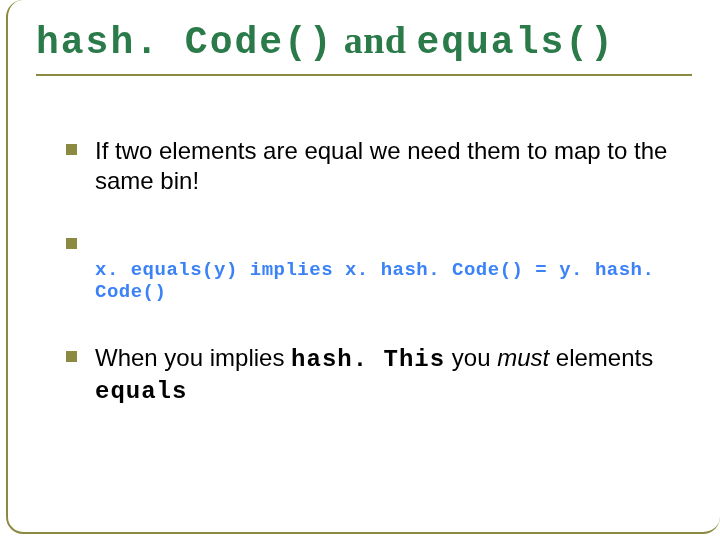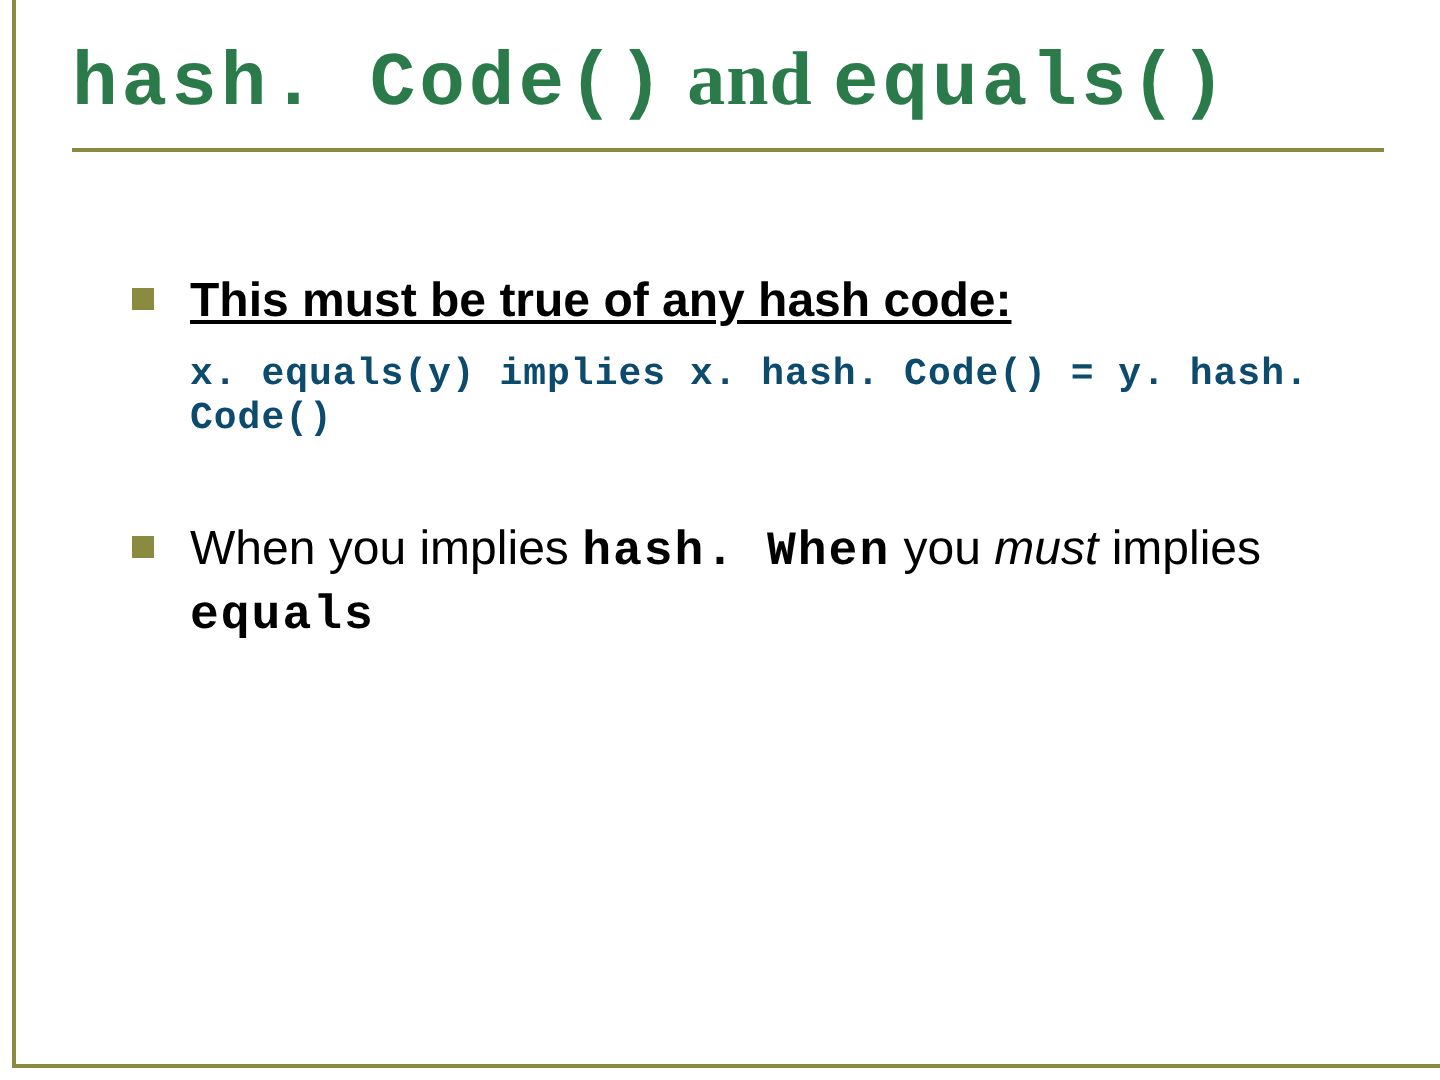--- a/index.html
+++ b/index.html
@@ -22,6 +22,7 @@
     width: calc(100% - 6px);
     height: calc(100% - 6px);
     position: relative;
+    border-radius: 17px;
   }
   .title-wrap {
     border-bottom: 2px solid #8a8a40;

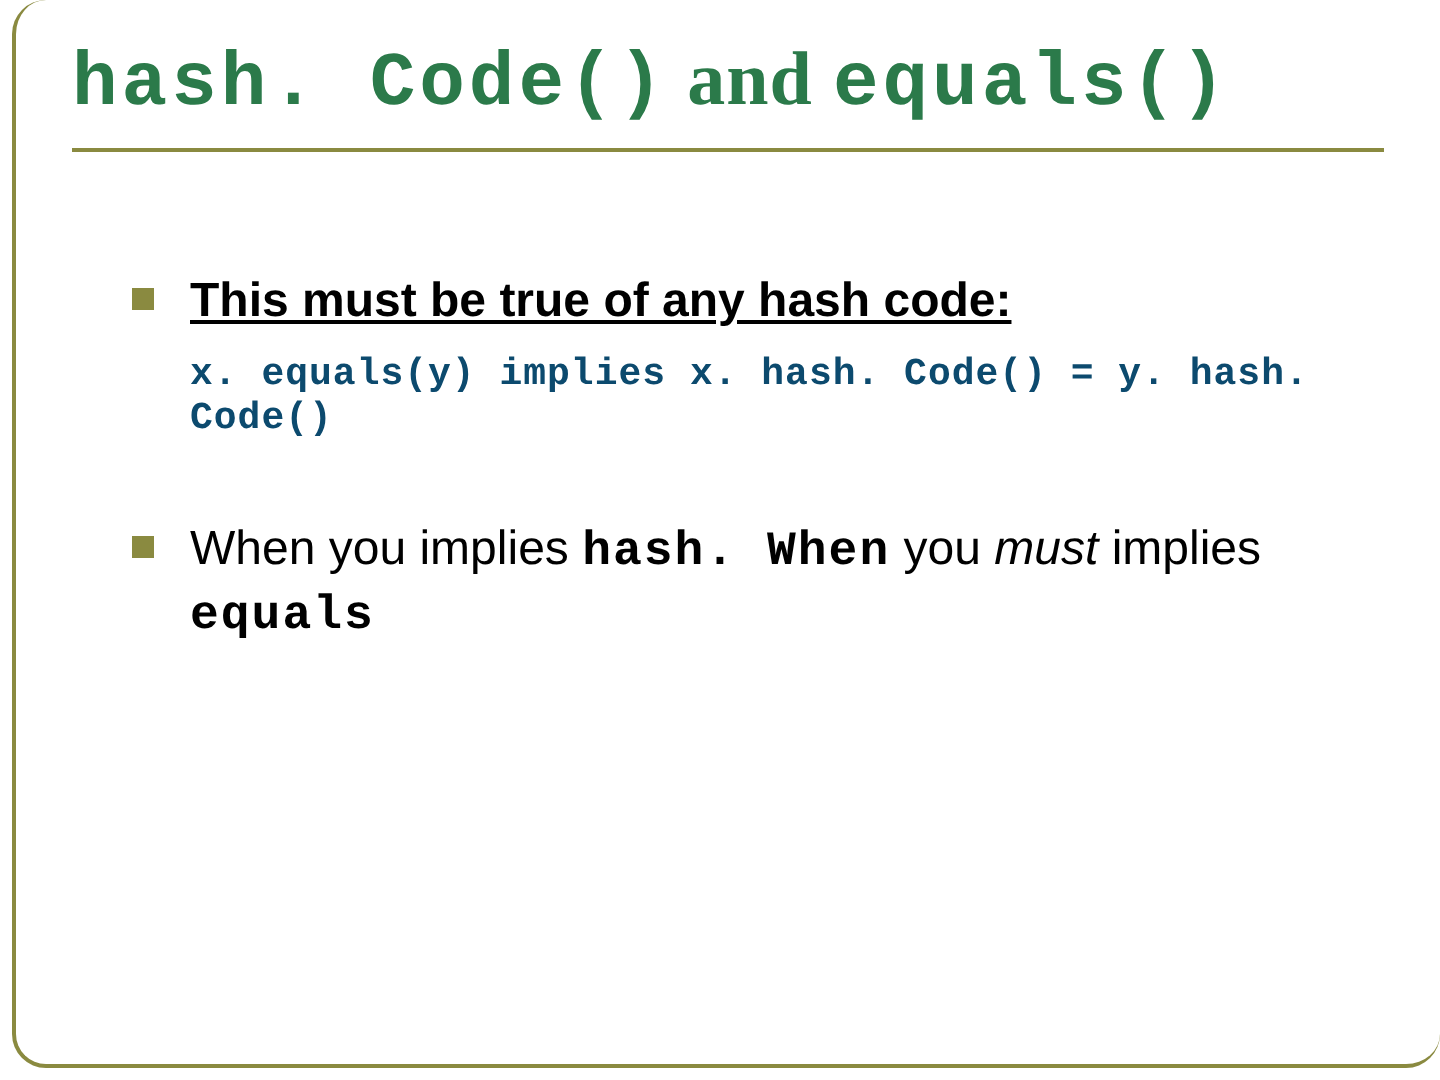--- a/index.html
+++ b/index.html
@@ -101,6 +101,10 @@
 
   <div class="content">
 
+    <div class="bullet-row">
+      <div class="bullet-mark"></div>
+      <div class="bullet-text">If two elements are equal we need them to map to the same bin!</div>
+    </div>
 
     <div class="bullet-row">
       <div class="bullet-mark"></div>

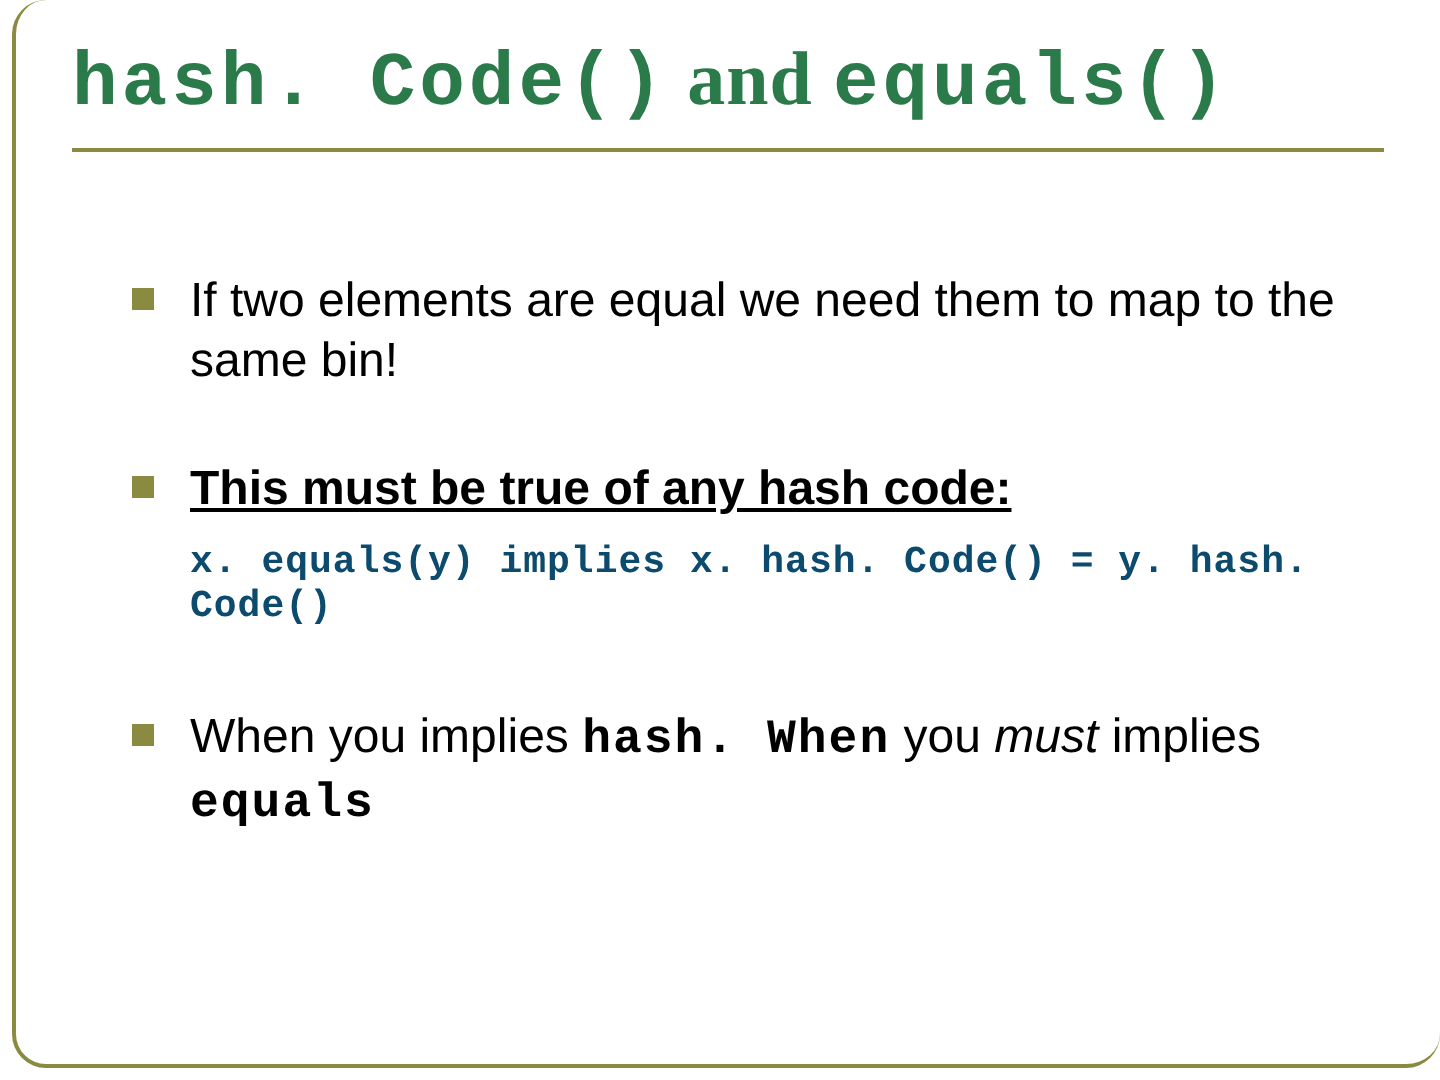--- a/index.html
+++ b/index.html
@@ -108,9 +108,6 @@
 
     <div class="bullet-row">
       <div class="bullet-mark"></div>
-      <div class="bullet-text">
-        <span class="underline">This must be true of any hash code:</span>
-      </div>
     </div>
 
     <div class="code-line">x. equals(y) implies x. hash. Code() = y. hash. Code()</div>

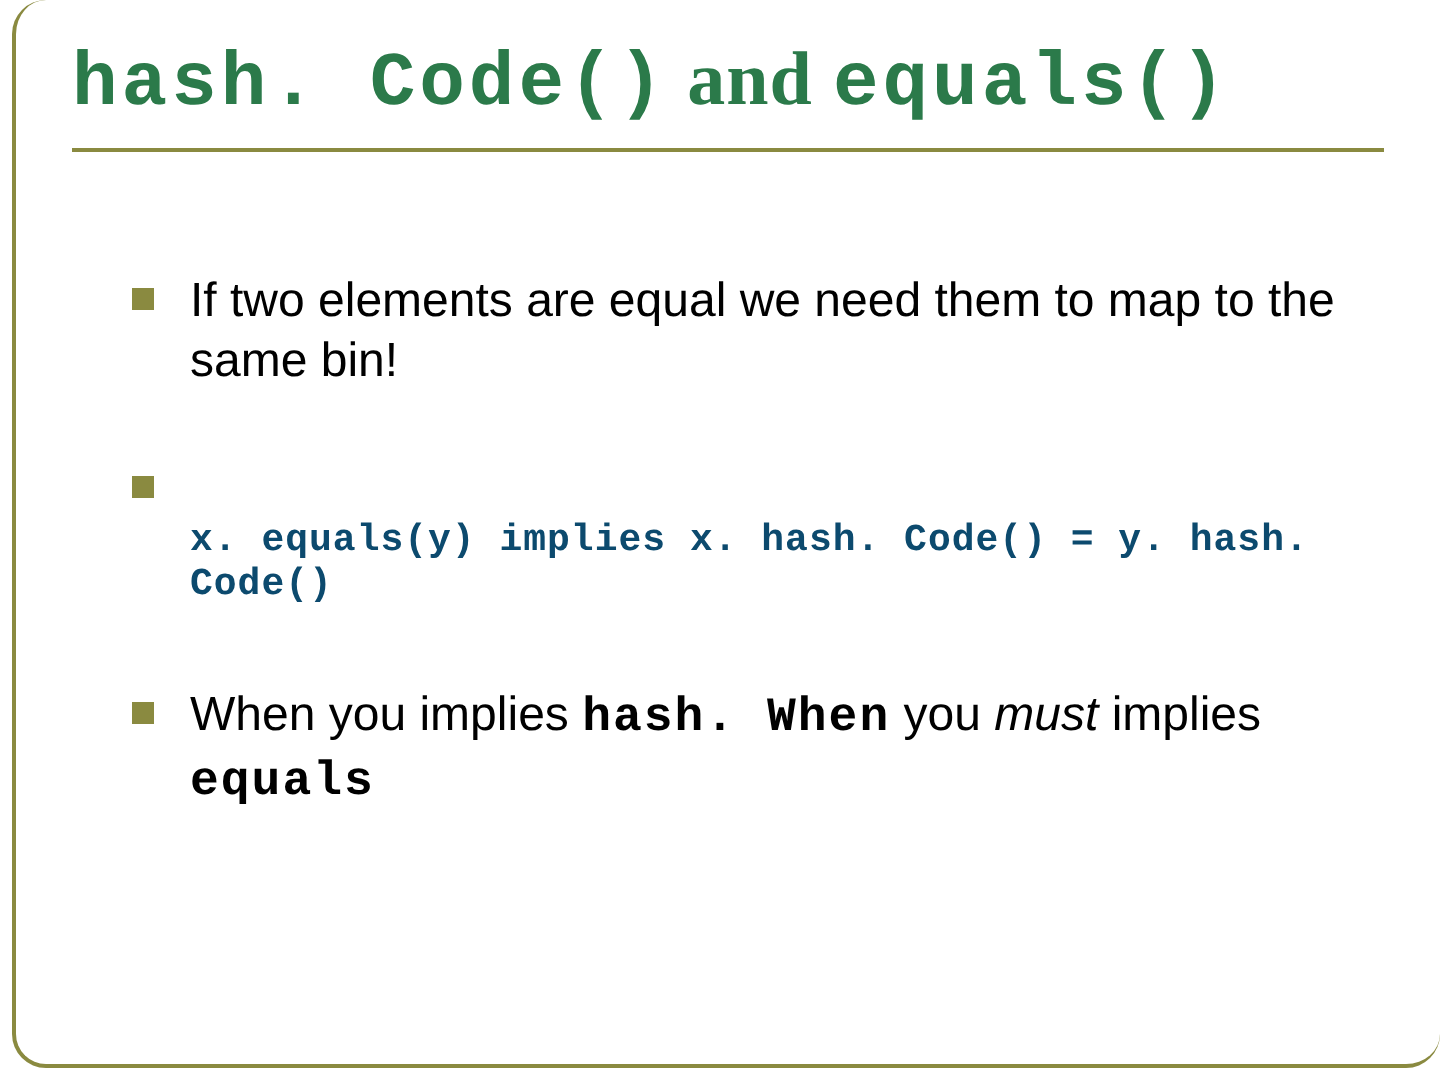--- a/index.html
+++ b/index.html
@@ -72,7 +72,7 @@
     font-family: "Courier New", Courier, monospace;
     font-weight: bold;
     font-size: 19px;
-    color: #0c4a6e;
+    color: #3b82f6;
     margin-left: 29px;
     margin-top: -24px;
     margin-bottom: 40px;

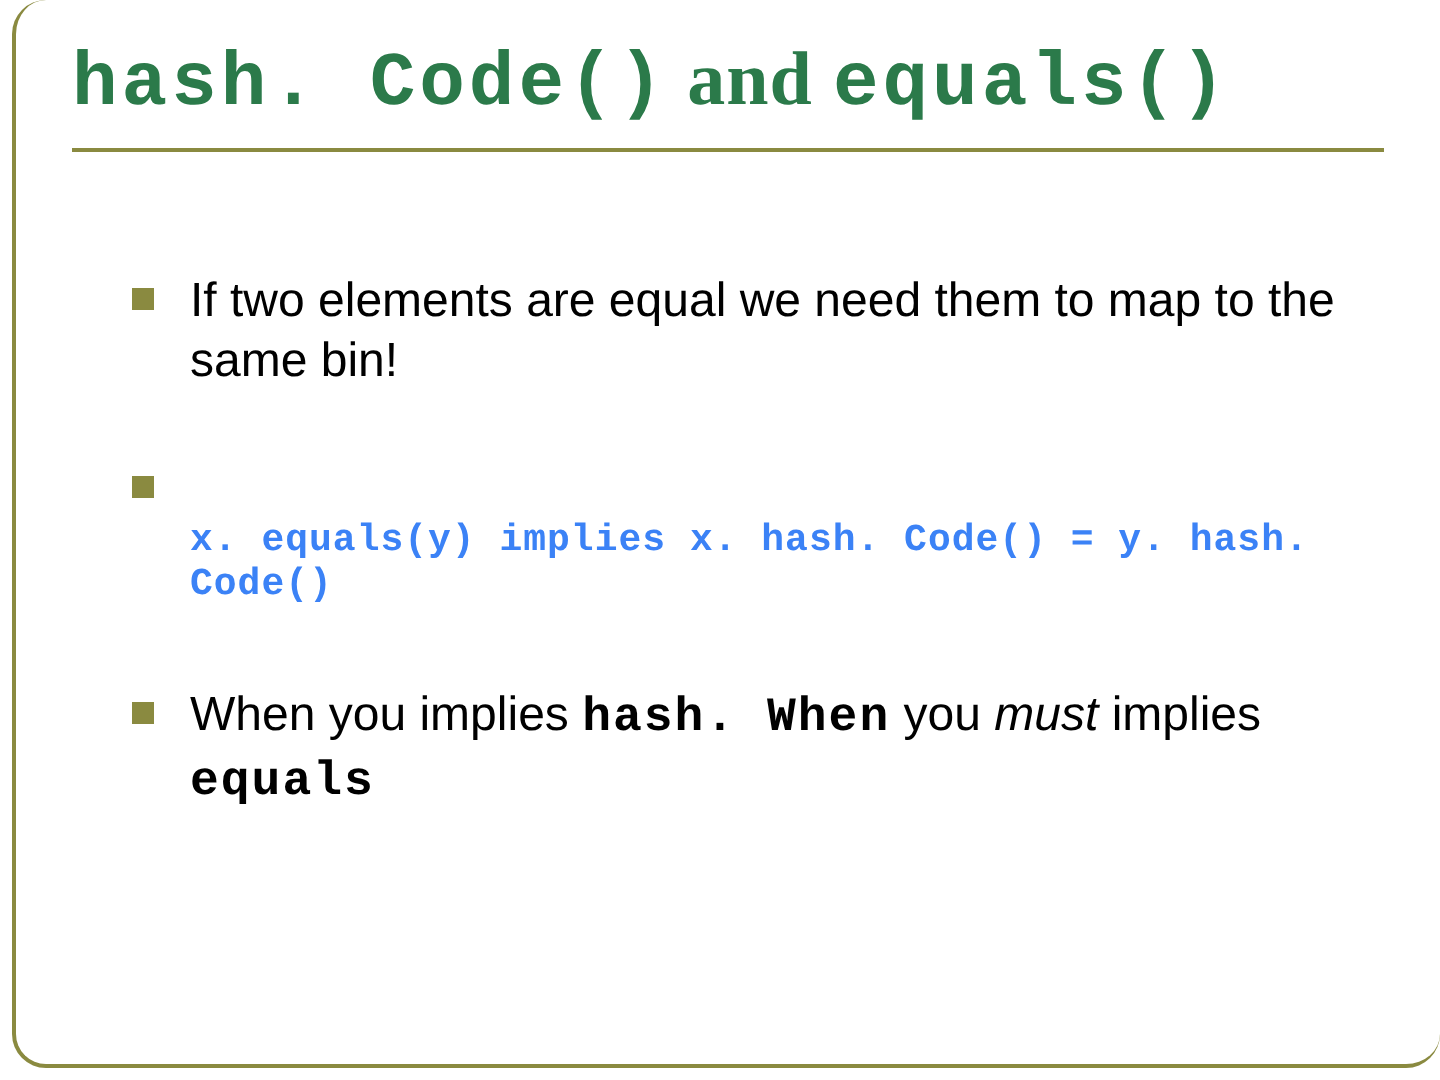--- a/index.html
+++ b/index.html
@@ -115,7 +115,7 @@
     <div class="bullet-row">
       <div class="bullet-mark"></div>
       <div class="bullet-text">
-        <span>When you implies </span><span class="mono-inline">hash. When</span><span> you </span><span class="ital">must</span><span> implies </span><span class="mono-inline">equals</span>
+        <span>When you implies </span><span class="mono-inline">hash. This</span><span> you </span><span class="ital">must</span><span> implies </span><span class="mono-inline">equals</span>
       </div>
     </div>
 

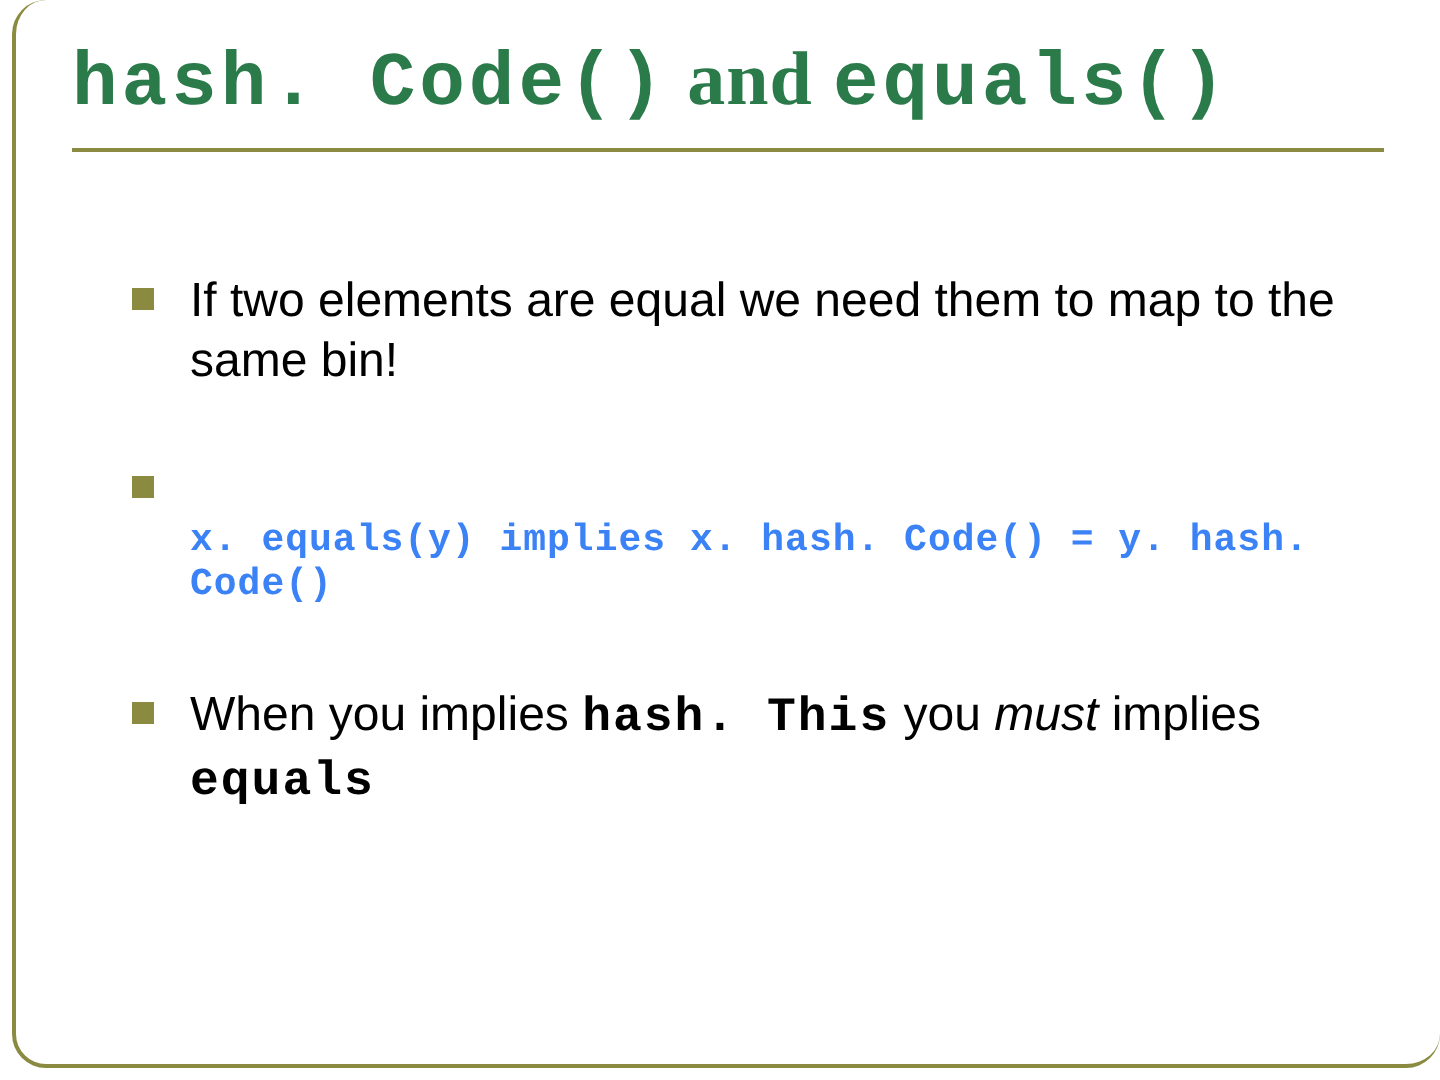--- a/index.html
+++ b/index.html
@@ -115,7 +115,7 @@
     <div class="bullet-row">
       <div class="bullet-mark"></div>
       <div class="bullet-text">
-        <span>When you implies </span><span class="mono-inline">hash. This</span><span> you </span><span class="ital">must</span><span> implies </span><span class="mono-inline">equals</span>
+        <span>When you implies </span><span class="mono-inline">hash. This</span><span> you </span><span class="ital">must</span><span> elements </span><span class="mono-inline">equals</span>
       </div>
     </div>
 

